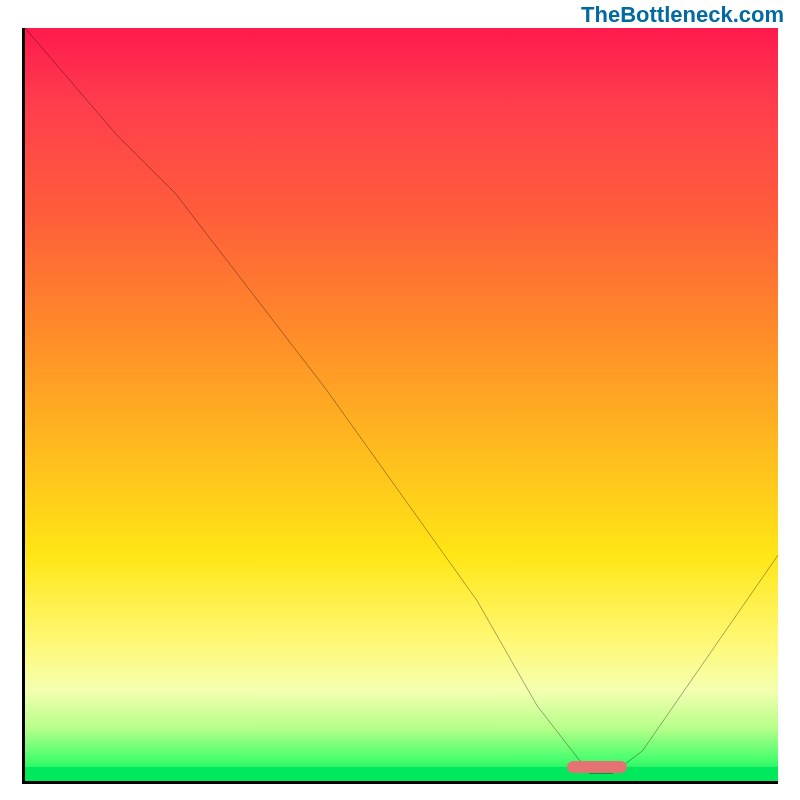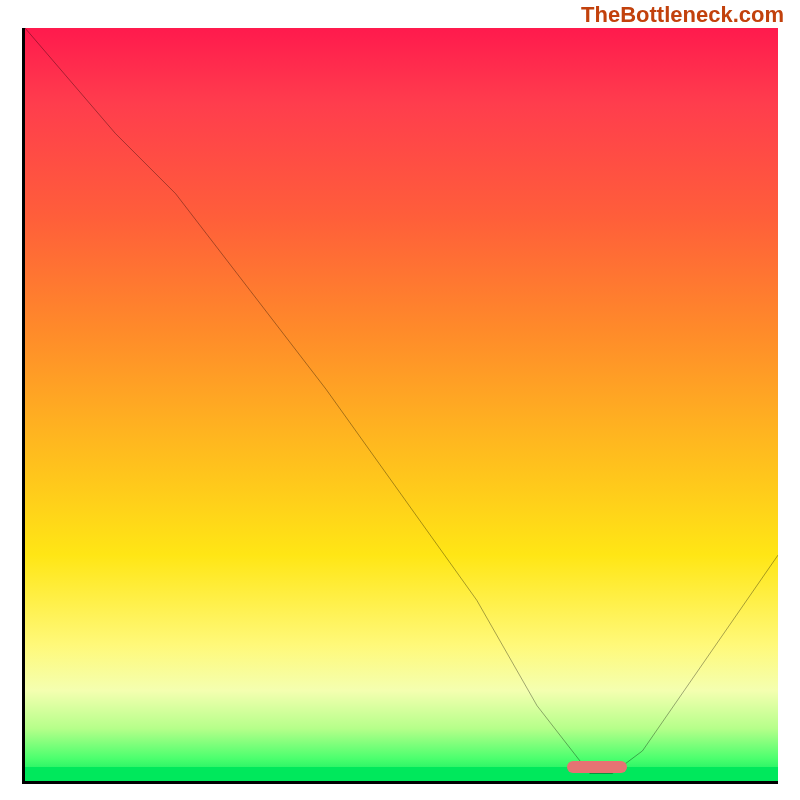--- a/index.html
+++ b/index.html
@@ -17,7 +17,7 @@
     right: 16px;
     font-size: 22px;
     font-weight: bold;
-    color: #c2410c;
+    color: #0369a1;
     z-index: 10;
   }
   .chart-frame {

